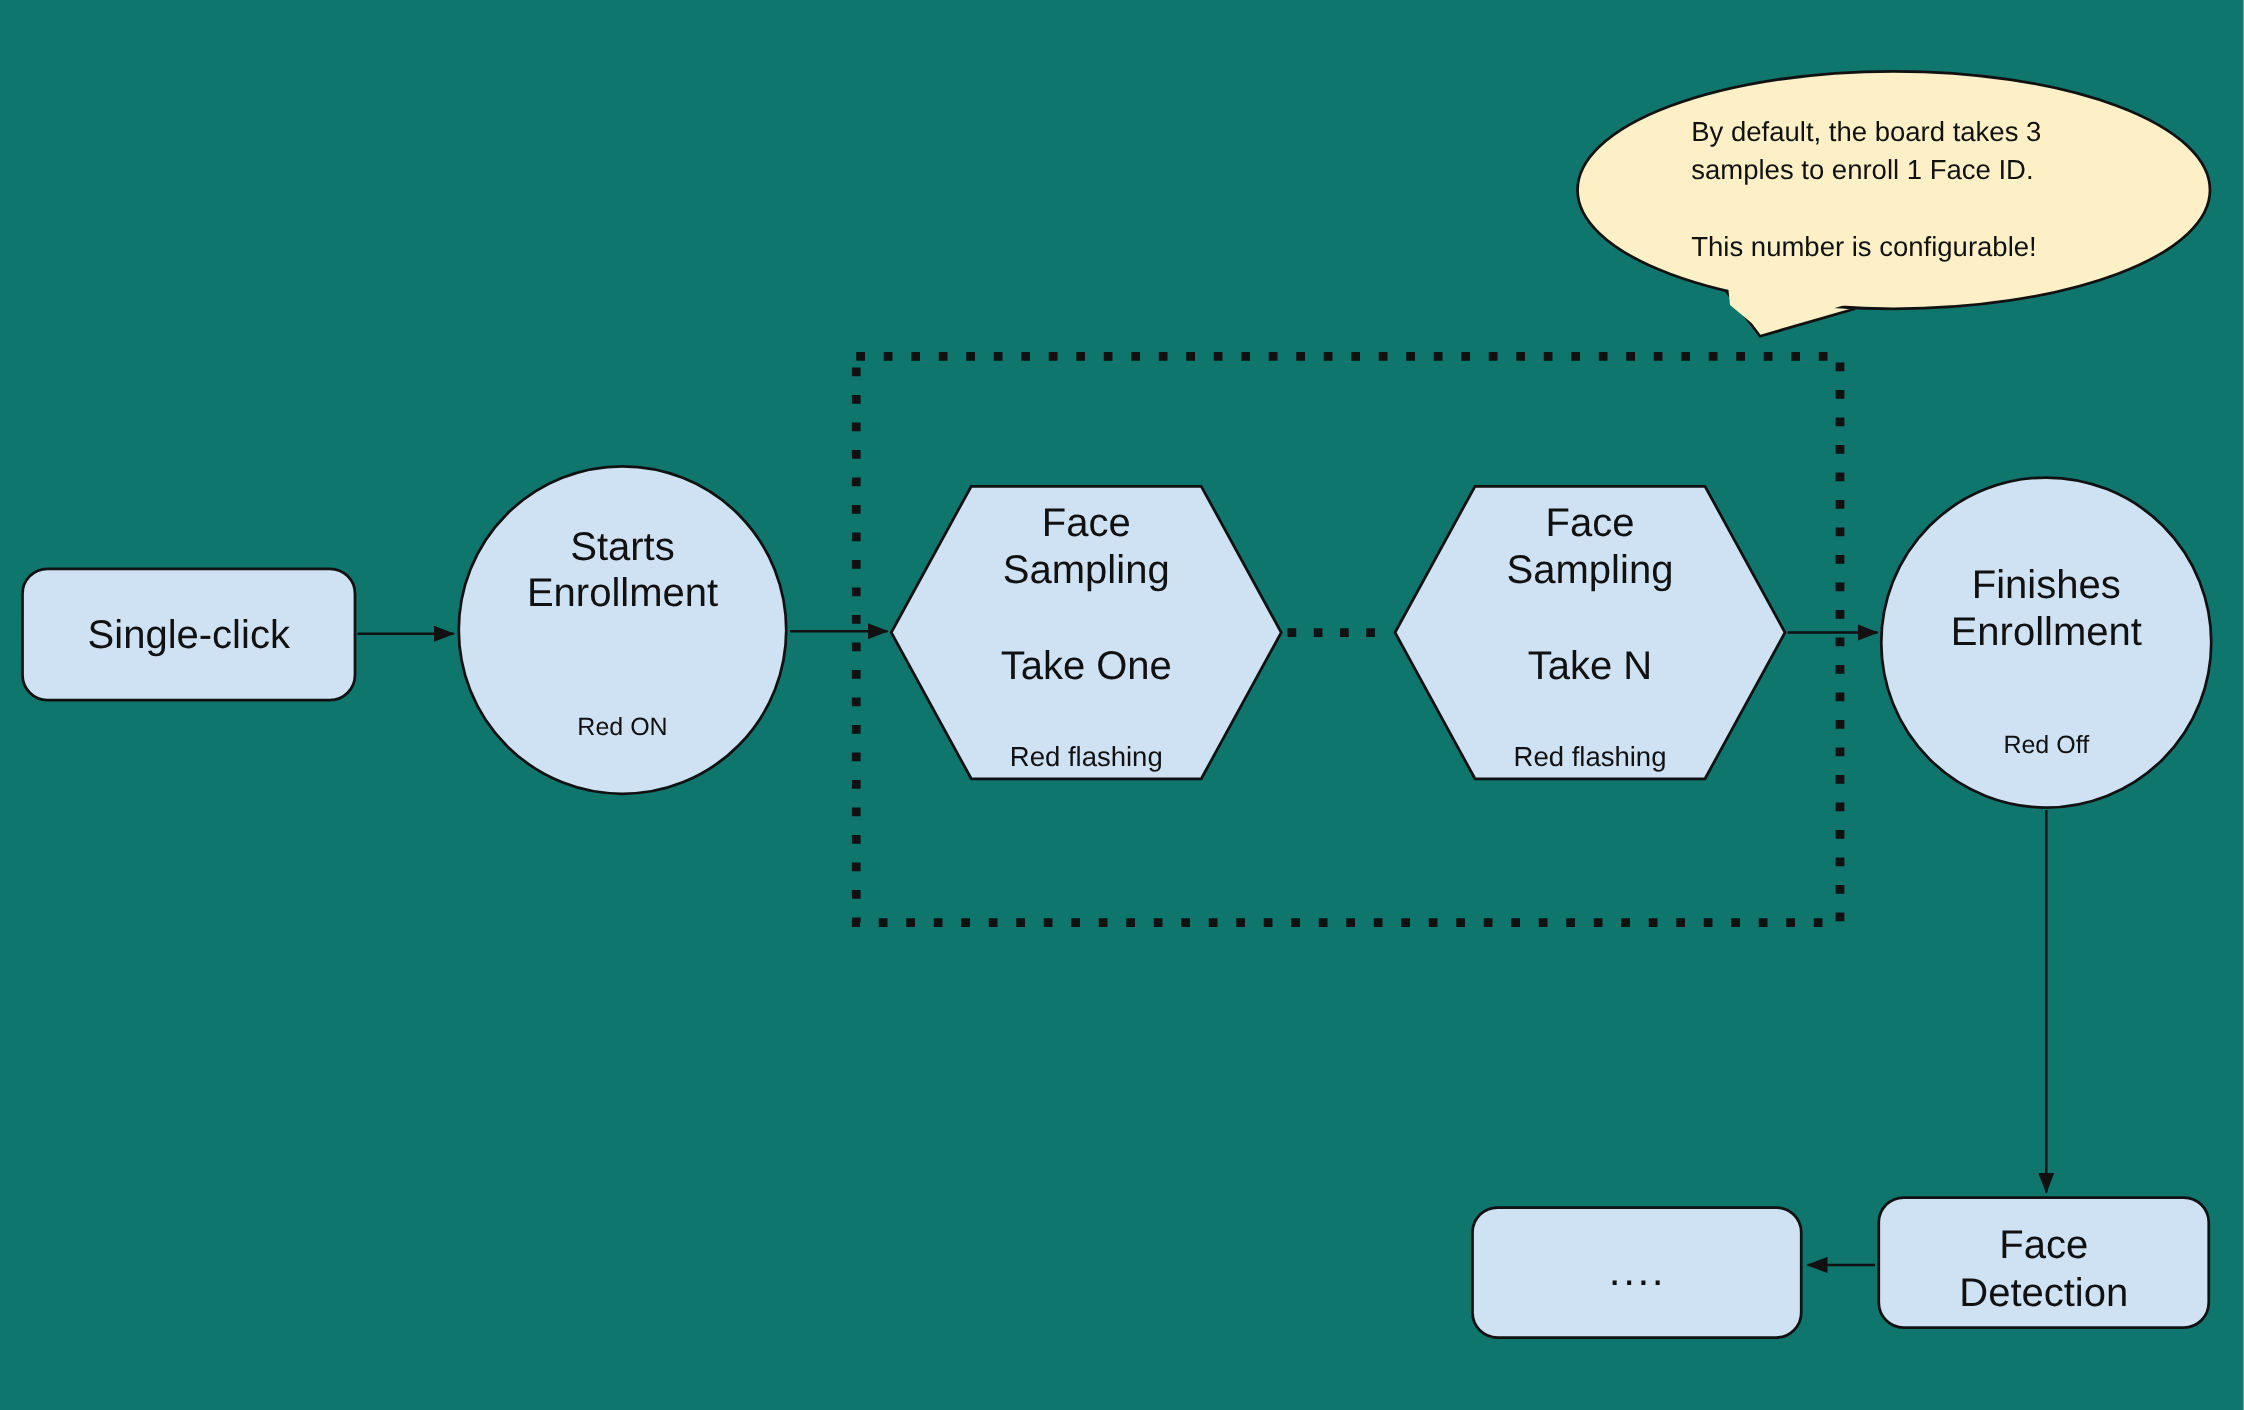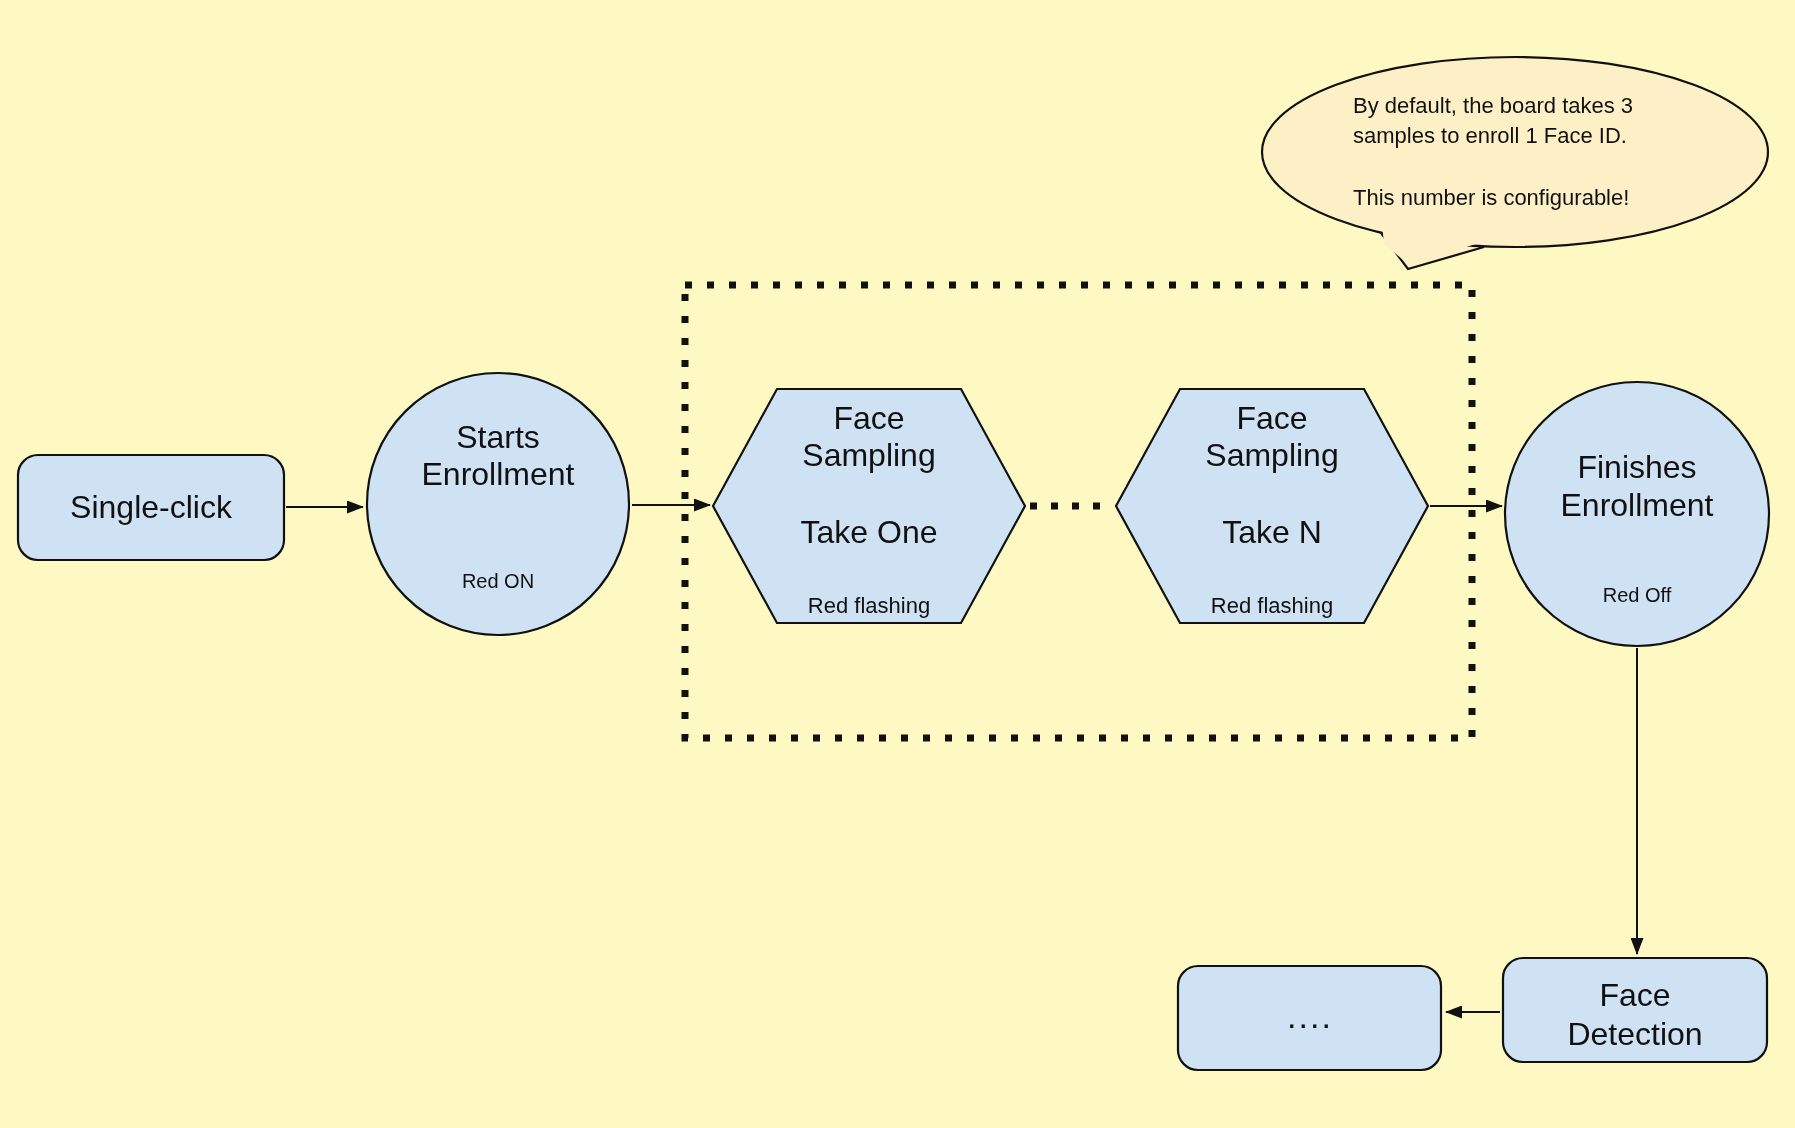--- a/index.html
+++ b/index.html
@@ -11,7 +11,7 @@
     position: relative;
     width: 1795px;
     height: 1128px;
-    background: #fef9c3;
+    background: #0f766e;
     font-family: "Liberation Sans", "DejaVu Sans", sans-serif;
     overflow: hidden;
   }

